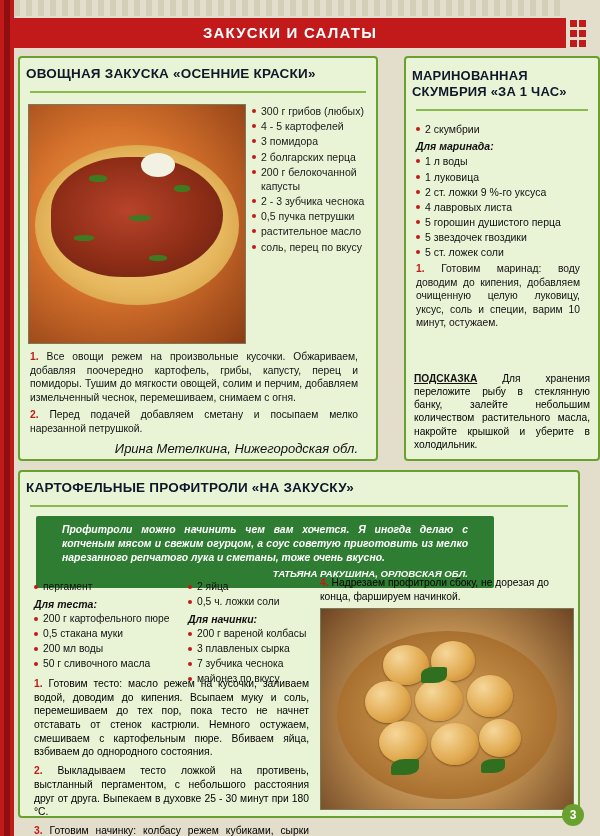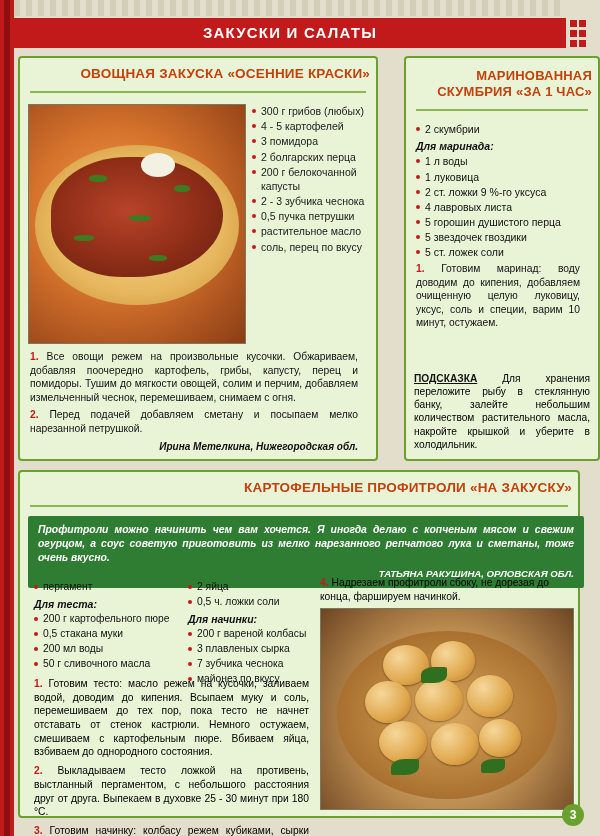--- a/index.html
+++ b/index.html
@@ -84,9 +84,9 @@
     margin-left: 20px;
   }
   .recipe-title {
-    text-align: right;
-    font-weight: bold;
-    color: #c2410c;
+    text-align: left;
+    font-weight: bold;
+    color: #0f172a;
     font-size: 13.5px;
     padding: 8px 6px 6px 6px;
     line-height: 1.25;

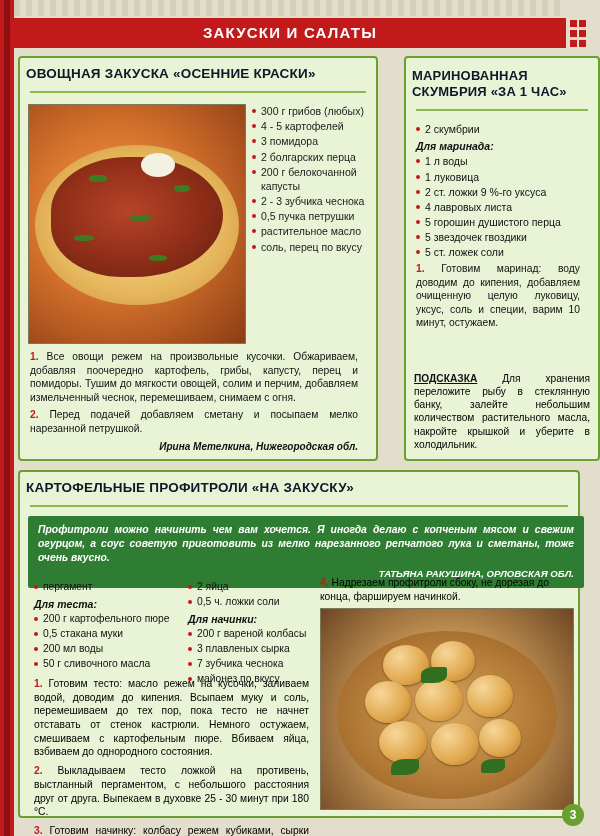--- a/index.html
+++ b/index.html
@@ -184,9 +184,9 @@
   }
   .author {
     text-align: right;
-    font-weight: bold;
+    font-weight: normal;
     font-style: italic;
-    font-size: 10px;
+    font-size: 13px;
     color: #111;
     margin-top: 5px;
   }

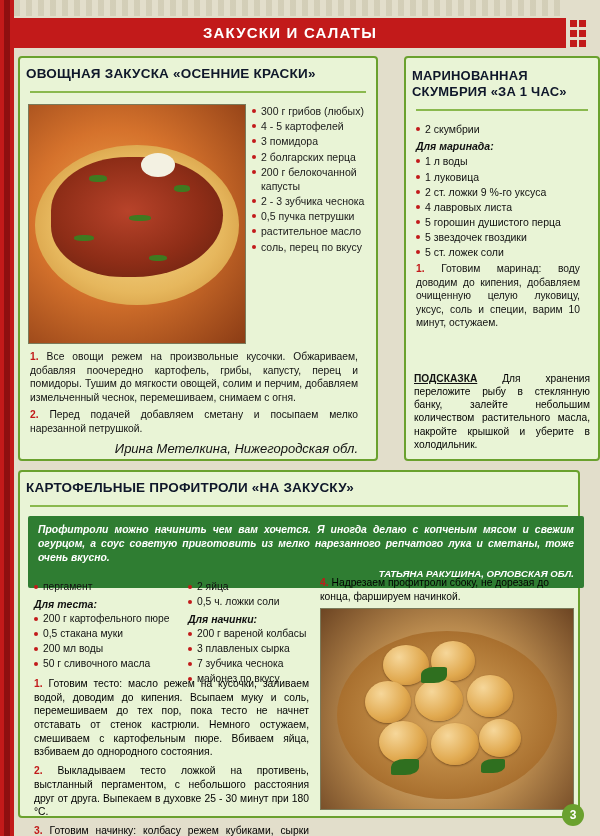--- a/index.html
+++ b/index.html
@@ -224,15 +224,15 @@
   }
   .green-note {
     position: absolute;
-    left: 8px; top: 44px;
-    width: 556px;
+    left: 16px; top: 44px;
+    width: 458px;
     background: #2f7d32;
     color: #ffffff;
     font-style: italic;
     font-weight: bold;
     font-size: 10.4px;
     line-height: 1.35;
-    padding: 7px 10px;
+    padding: 7px 26px;
     box-sizing: border-box;
     text-align: justify;
     border-radius: 2px;

